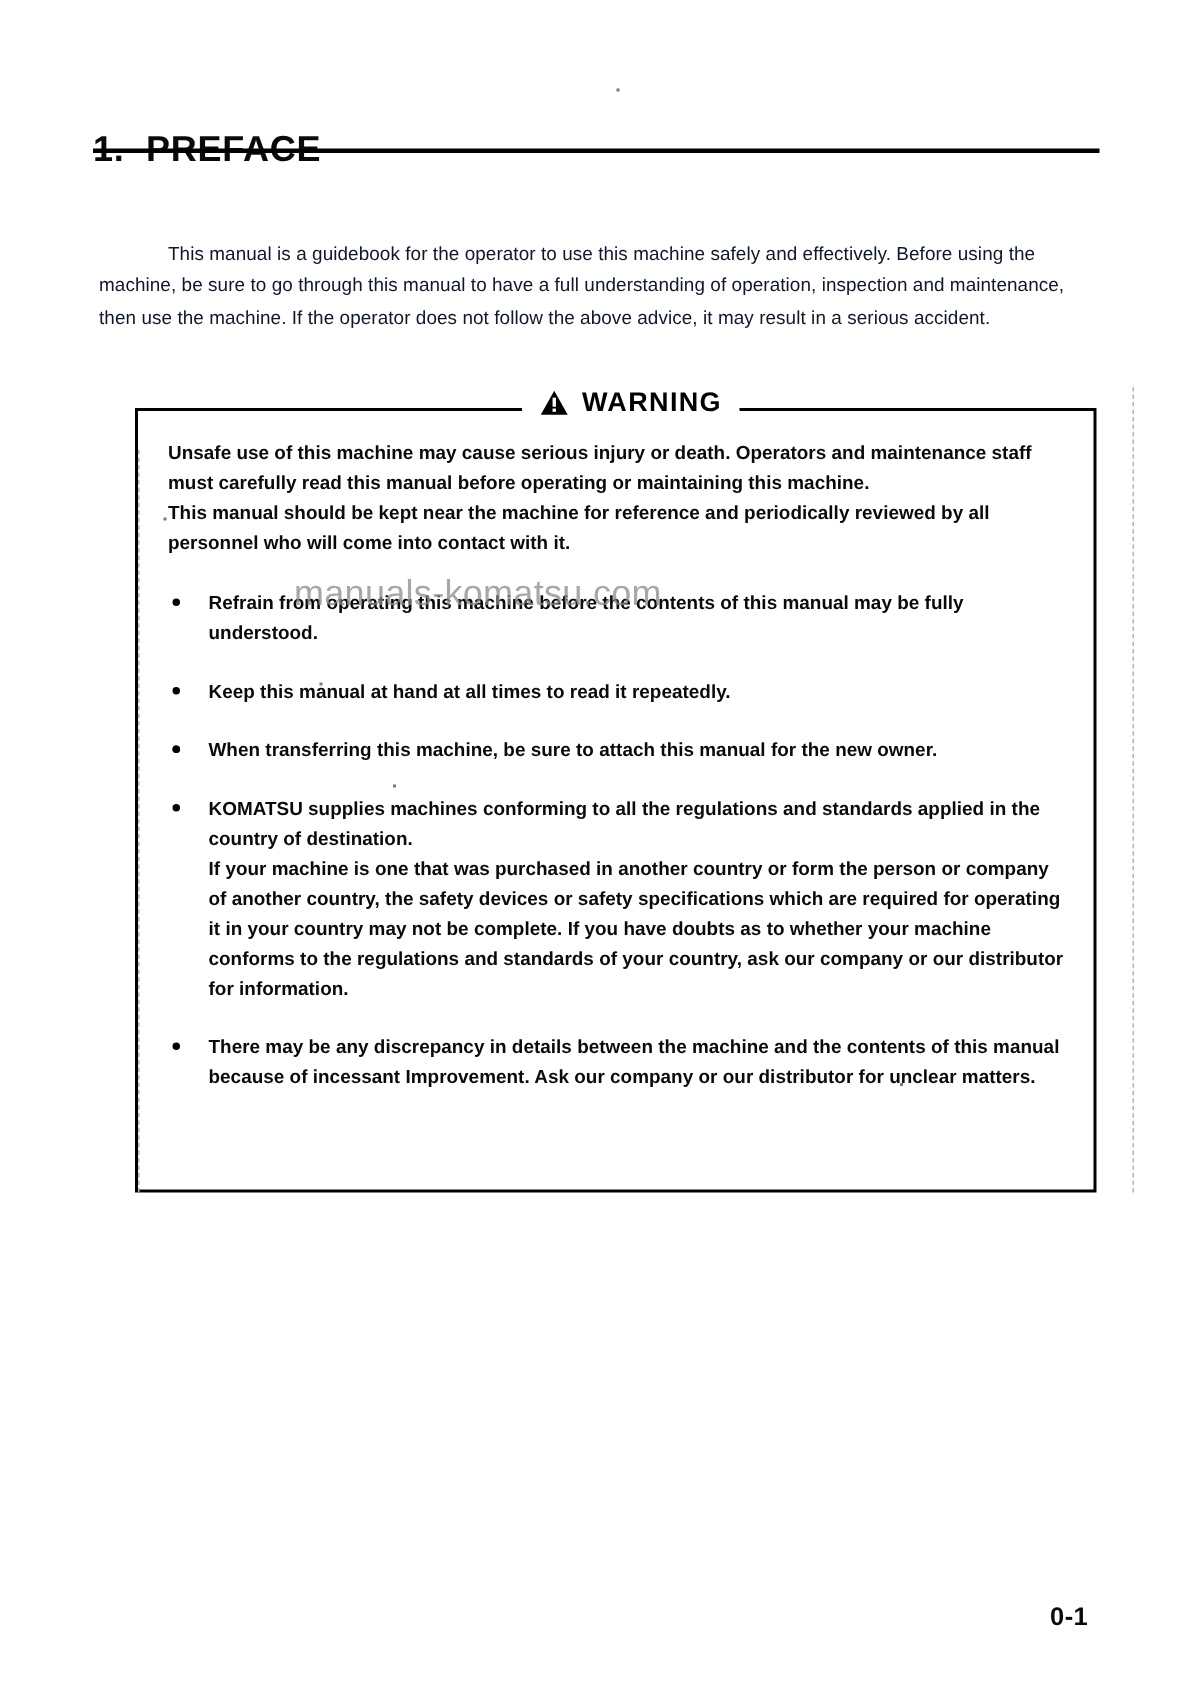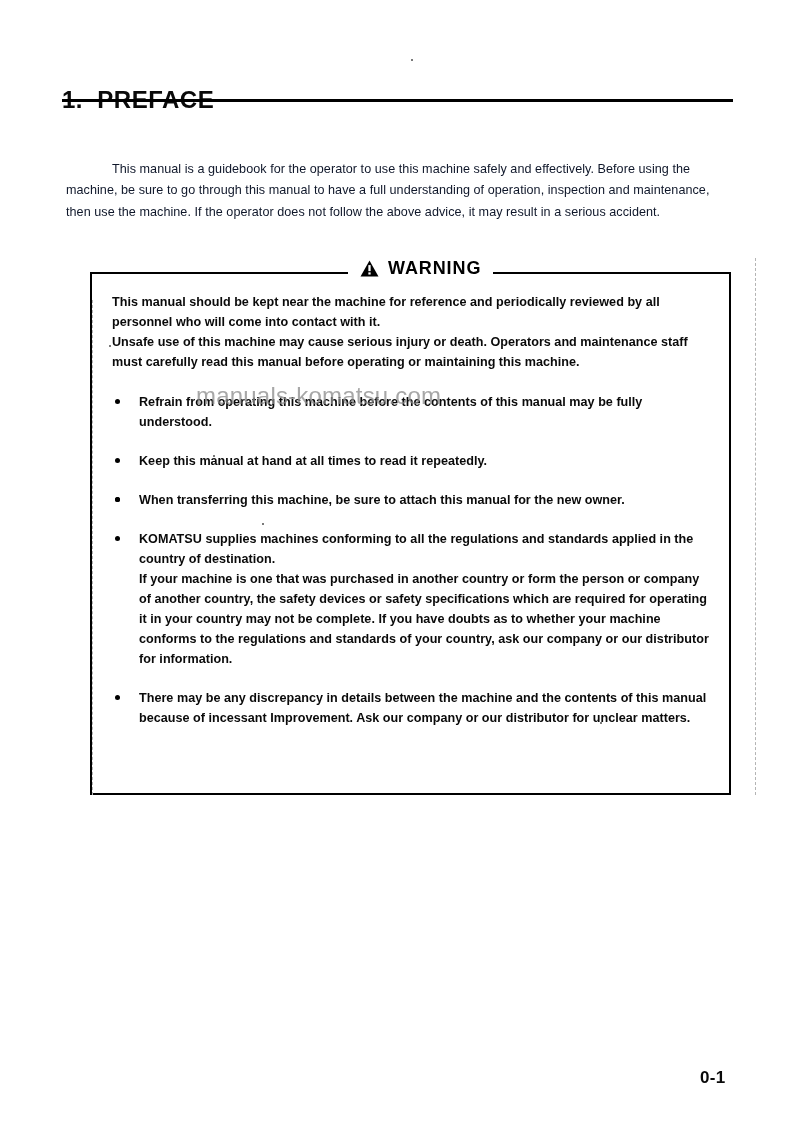--- a/index.html
+++ b/index.html
@@ -205,8 +205,8 @@
   <div class="warning-box">
     <div class="warning-body">
 
+      <p class="warn-para">Unsafe use of this machine may cause serious injury or death. Operators and maintenance staff must carefully read this manual before operating or maintaining this machine.</p>
       <p class="warn-para">This manual should be kept near the machine for reference and periodically reviewed by all personnel who will come into contact with it.</p>
-      <p class="warn-para">Unsafe use of this machine may cause serious injury or death. Operators and maintenance staff must carefully read this manual before operating or maintaining this machine.</p>
 
       <ul class="bullet-list">
 

